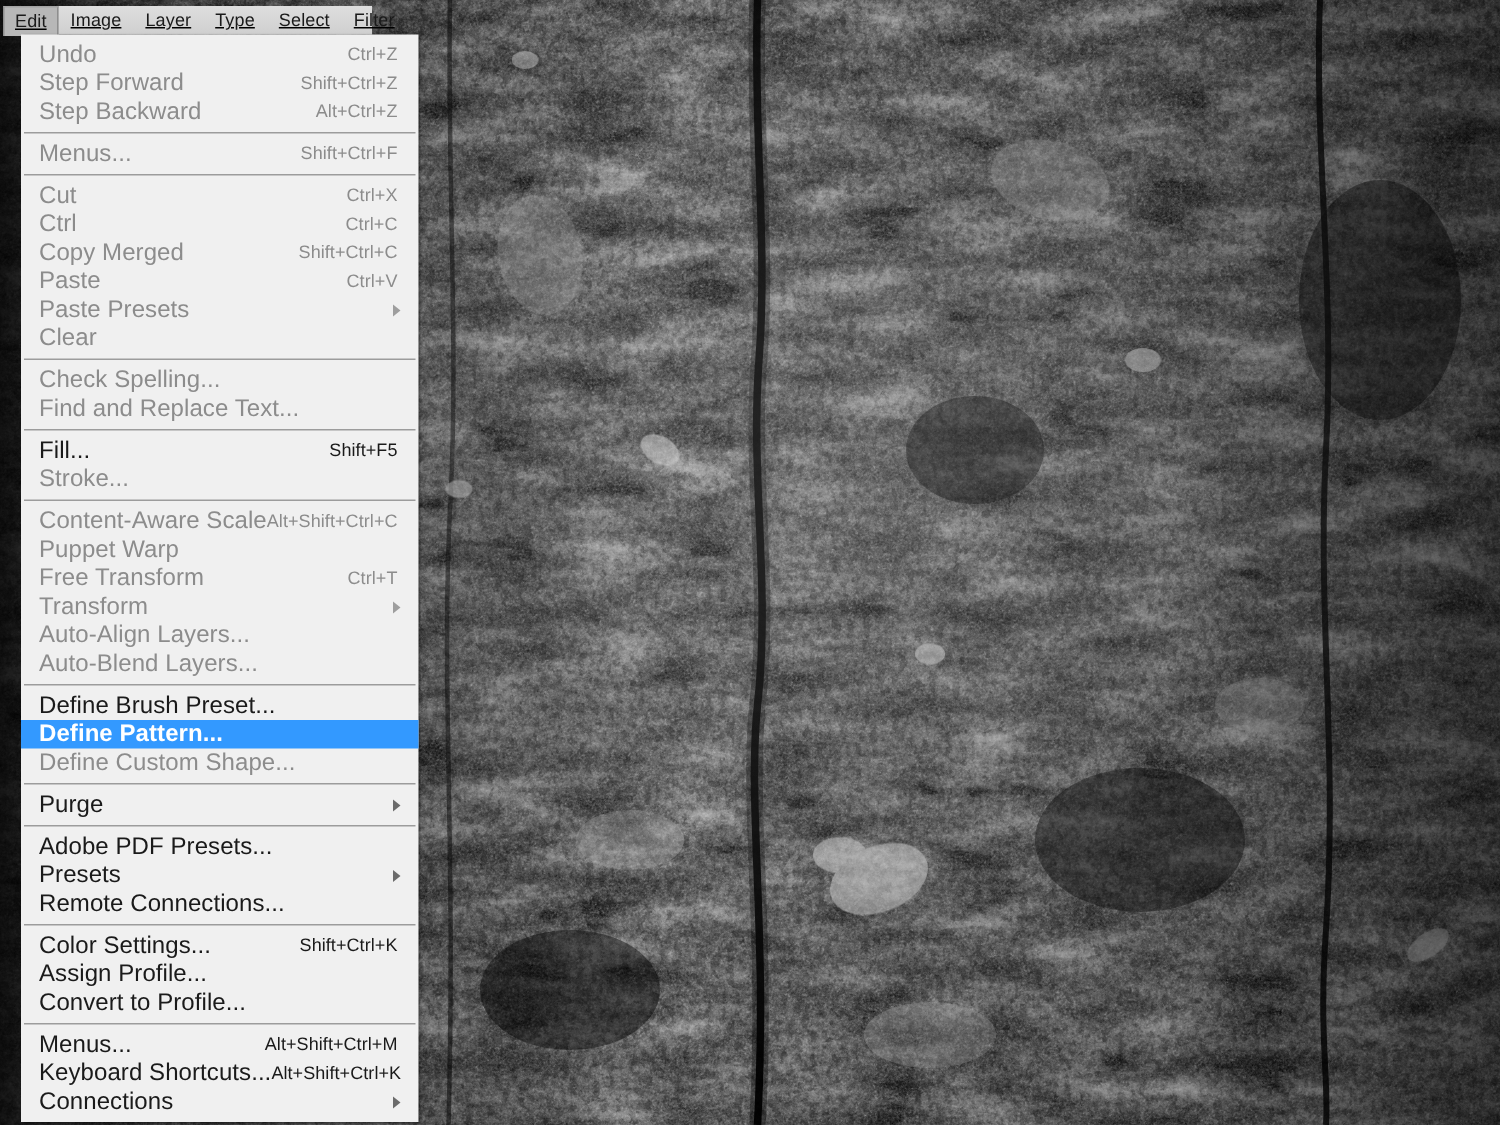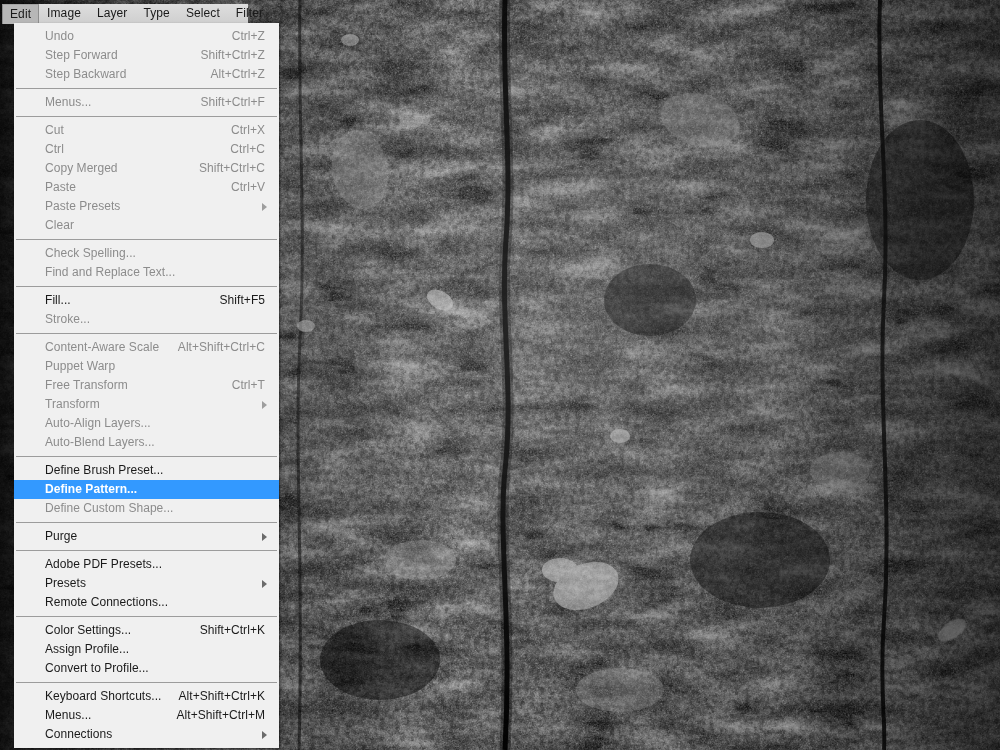--- a/index.html
+++ b/index.html
@@ -44,6 +44,7 @@
     align-items: center;
     z-index: 40;
     box-sizing: border-box;
+    text-decoration: underline;
   }
   .menubar-item {
     display: flex;

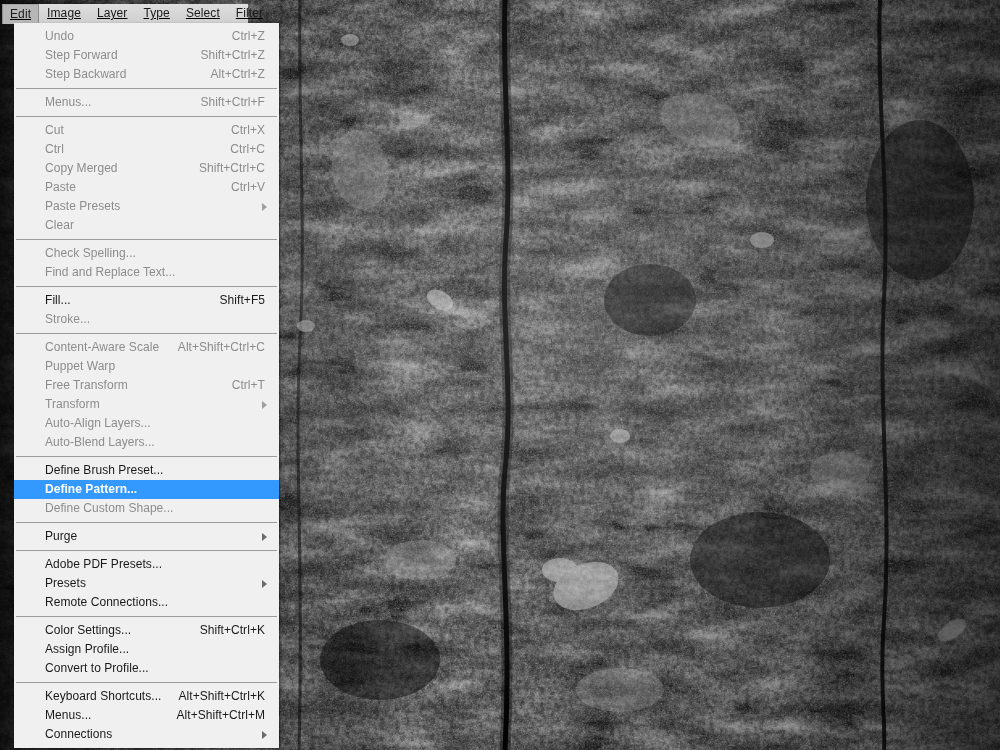--- a/index.html
+++ b/index.html
@@ -90,9 +90,8 @@
   }
   .mi-label {
     flex: 0 1 auto;
-    font-size: 12px;
+    font-size: 16px;
     letter-spacing: 0.05px;
-    margin-left: 19px;
   }
   .mi-spacer { flex: 1 1 auto; }
   .mi-shortcut {

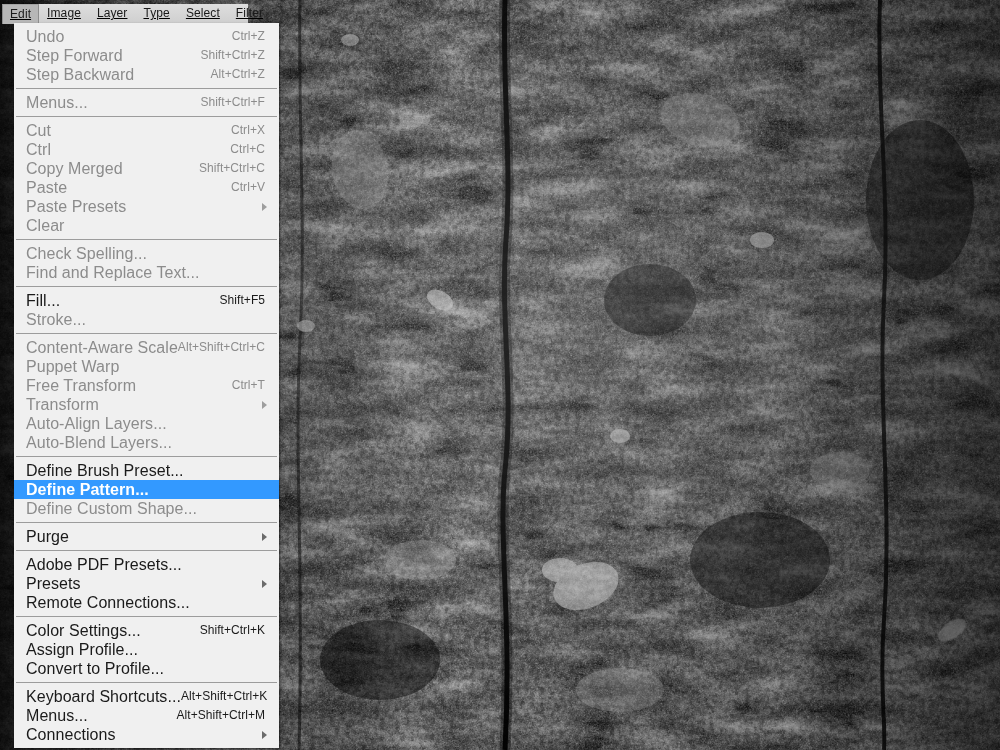--- a/index.html
+++ b/index.html
@@ -369,16 +369,16 @@
       </div>
       <div class="menu-sep"></div>
       <div class="menu-item enabled">
+        <span class="mi-label">Menus...</span>
+        <span class="mi-spacer"></span>
+        <span class="mi-shortcut">Alt+Shift+Ctrl+M</span>
+      </div>
+      <div class="menu-item enabled">
         <span class="mi-label">Keyboard Shortcuts...</span>
         <span class="mi-spacer"></span>
         <span class="mi-shortcut">Alt+Shift+Ctrl+K</span>
       </div>
       <div class="menu-item enabled">
-        <span class="mi-label">Menus...</span>
-        <span class="mi-spacer"></span>
-        <span class="mi-shortcut">Alt+Shift+Ctrl+M</span>
-      </div>
-      <div class="menu-item enabled">
         <span class="mi-label">Connections</span>
         <span class="mi-spacer"></span>
         <span class="submenu-arrow"></span>

